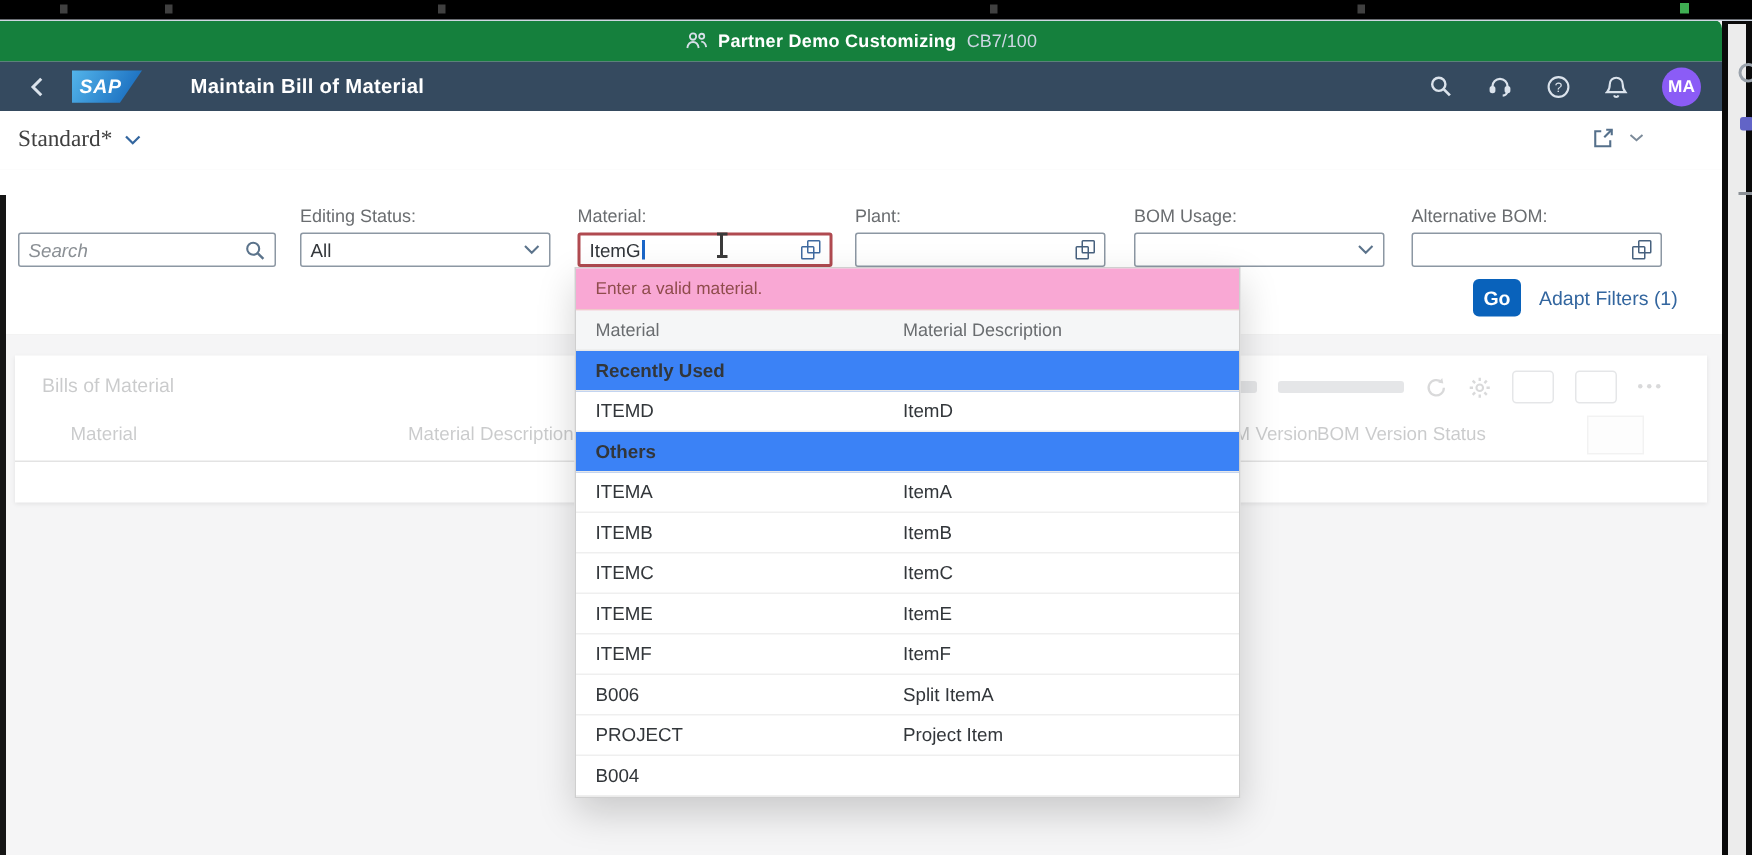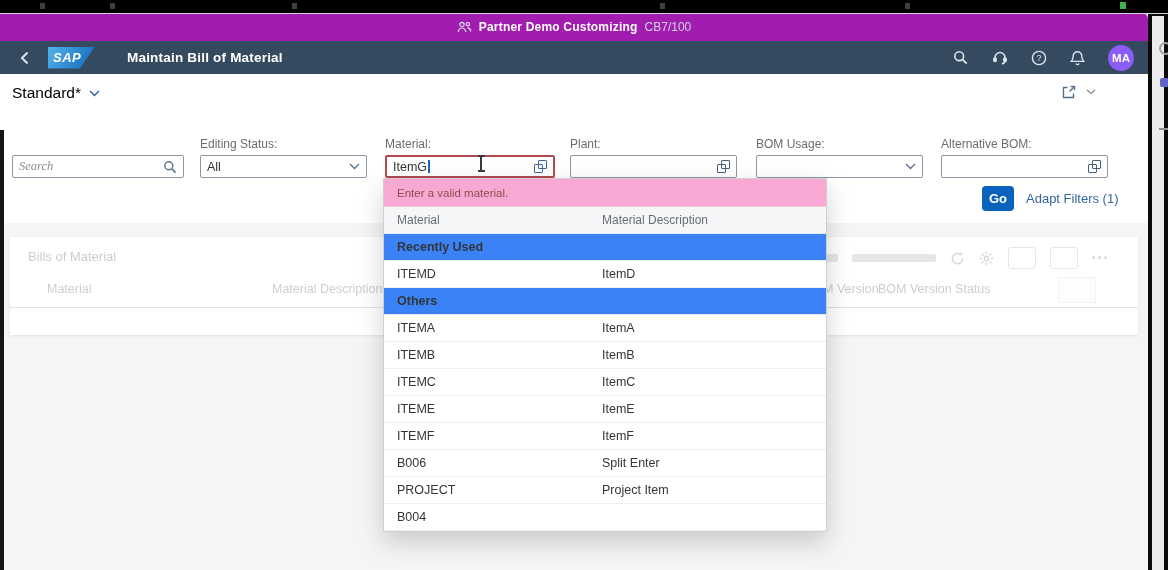--- a/index.html
+++ b/index.html
@@ -18,7 +18,7 @@
   .rc-dash{position:absolute;left:7px;top:112px;width:10px;height:2px;background:#8a8f95;}
 
   
-  #system-bar{left:0;top:13px;width:1148px;height:28px;background:#a21caf;
+  #system-bar{left:0;top:13px;width:1148px;height:28px;background:#15803d;
       display:flex;align-items:center;justify-content:center;gap:7px;border-top-right-radius:6px;}
   #system-bar .sys-title{color:#ffffff;font-weight:bold;font-size:12px;letter-spacing:.2px;}
   #system-bar .sys-id{color:#ccd6e2;font-size:12px;}

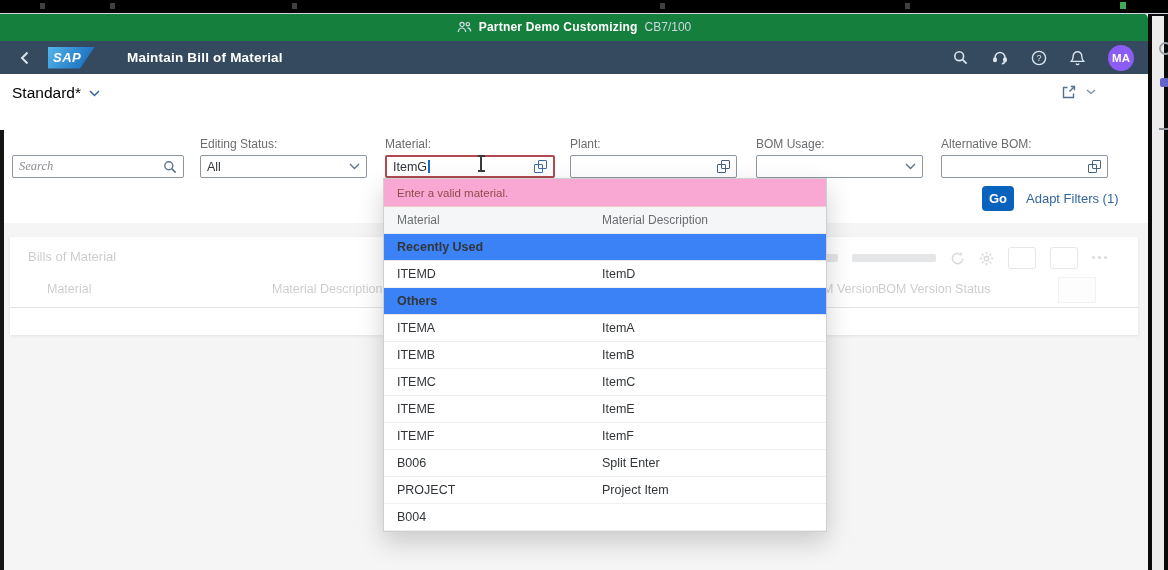--- a/index.html
+++ b/index.html
@@ -36,7 +36,7 @@
   
   #variant-row{left:0;top:74px;width:1148px;height:39px;background:#fff;}
   .variant{position:absolute;left:12px;top:10px;display:flex;align-items:center;gap:8px;cursor:pointer;}
-  .variant-name{color:#000000;font-size:15.5px;}
+  .variant-name{color:#404040;font-size:15.5px;font-family:Liberation Serif, serif;}
   .share-group{position:absolute;right:52px;top:10px;display:flex;align-items:center;gap:9px;}
 
   

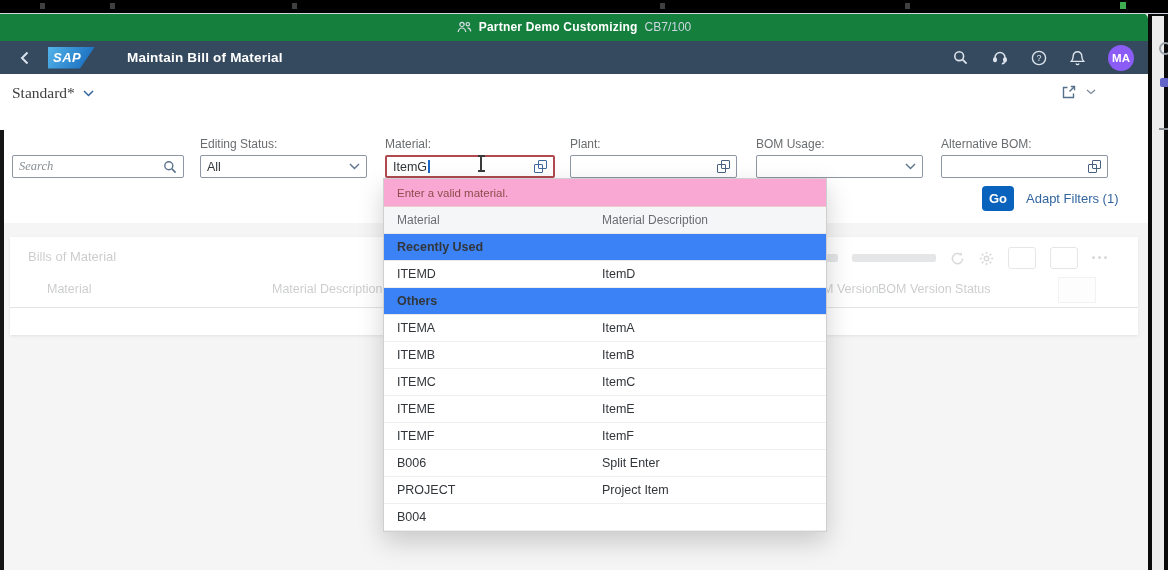--- a/index.html
+++ b/index.html
@@ -191,7 +191,7 @@
 
 <div id="filter-area" class="abs">
 
-  <div class="fld" style="left:12px;width:172px;font-family:Liberation Serif, serif;">
+  <div class="fld" style="left:12px;width:172px;">
     <input placeholder="Search" style="">
     <span>
       <svg width="14" height="14" viewBox="0 0 14 14">

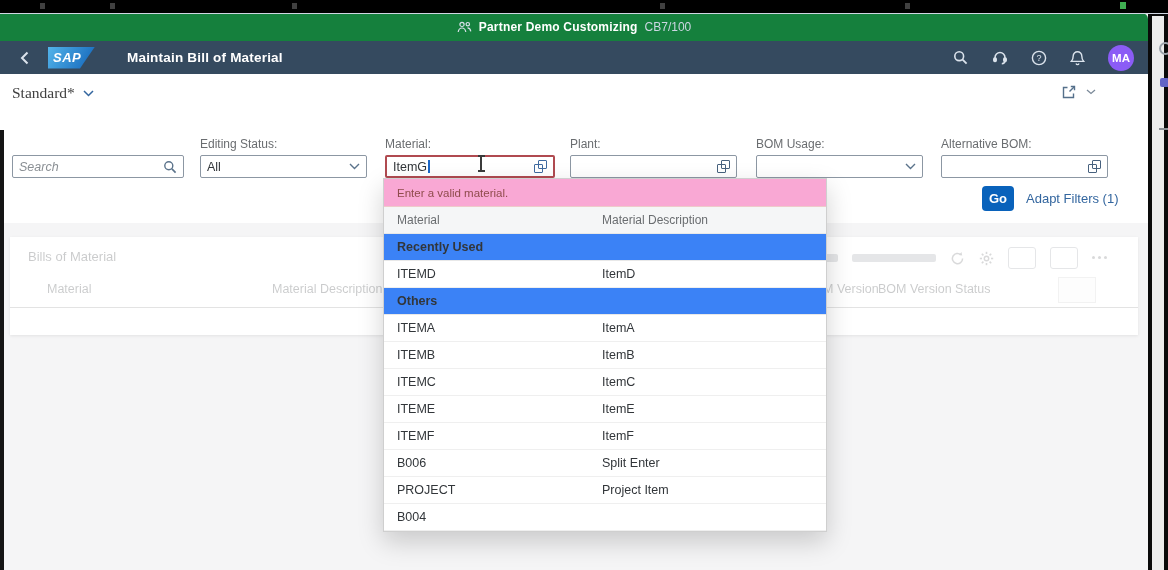--- a/index.html
+++ b/index.html
@@ -314,7 +314,7 @@
       </div>
       <div class="sg-row">
         <span class="sg-c1">B006</span>
-        <span class="sg-c2">Split Enter</span>
+        <span class="sg-c2">Split ItemA</span>
       </div>
       <div class="sg-row">
         <span class="sg-c1">PROJECT</span>

